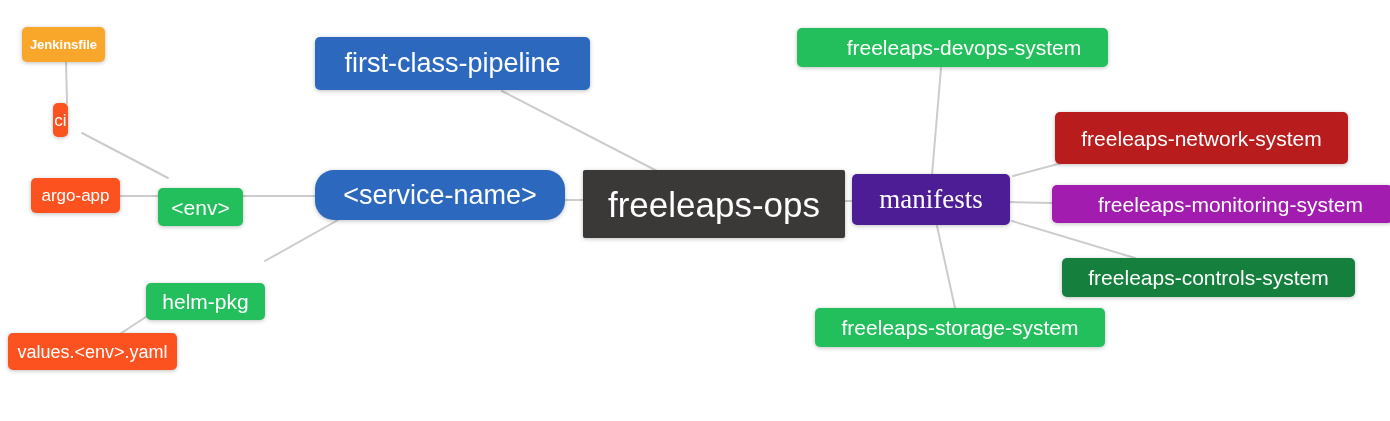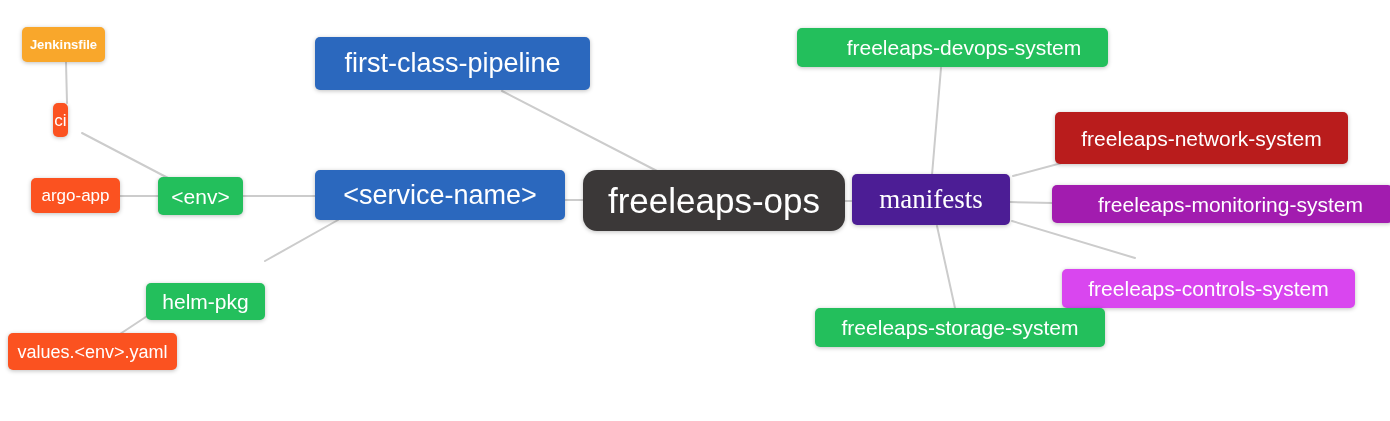--- a/index.html
+++ b/index.html
@@ -69,7 +69,7 @@
 
   <div class="node" style="left: 31px; top: 178px; width: 89px; height: 35px; font-size: 17px; background: rgb(251, 82, 32);">argo-app</div>
 
-  <div class="node" style="left: 158px; top: 177px; width: 85px; height: 38px; font-size: 21px; background: rgb(35, 191, 92);">&lt;env&gt;</div>
+  <div class="node" style="left: 158px; top: 188px; width: 85px; height: 38px; font-size: 21px; background: rgb(35, 191, 92);">&lt;env&gt;</div>
 
   <div class="node" style="left: 146px; top: 259px; width: 119px; height: 37px; font-size: 21px; background: rgb(35, 191, 92); margin-top: 24px;">helm-pkg</div>
 

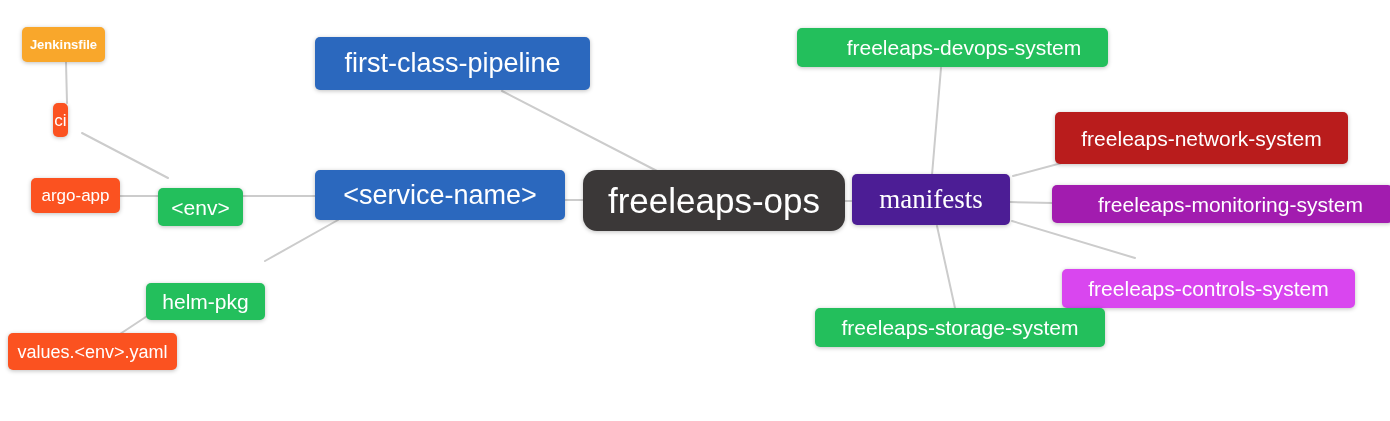--- a/index.html
+++ b/index.html
@@ -77,7 +77,7 @@
 
   <div class="node" style="left: 315px; top: 37px; width: 275px; height: 53px; font-size: 27px; background: rgb(43, 104, 190);">first-class-pipeline</div>
 
-  <div class="node" style="left: 315px; top: 170px; width: 250px; height: 50px; font-size: 27px; background: rgb(43, 104, 190);">&lt;service-name&gt;</div>
+  <div class="node" style="left: 315px; top: 170px; width: 250px; height: 50px; font-size: 27px; background: rgb(43, 104, 190); border-radius: 19px;">&lt;service-name&gt;</div>
 
   <div class="node" style="left: 583px; top: 170px; width: 262px; height: 61px; font-size: 35px; border-radius: 14px; background: rgb(59, 56, 56);">freeleaps-ops</div>
 

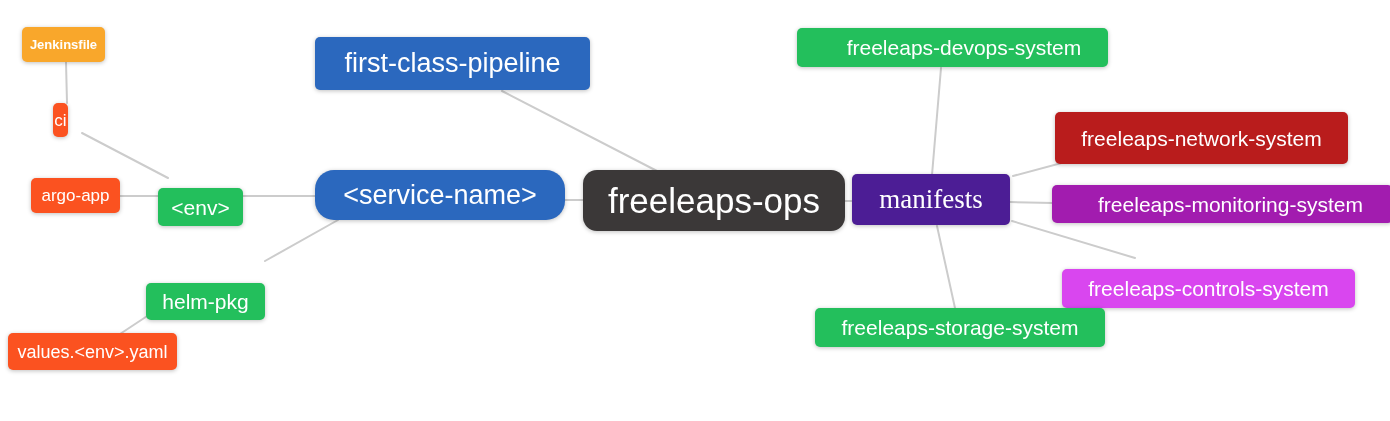--- a/index.html
+++ b/index.html
@@ -79,7 +79,7 @@
 
   <div class="node" style="left: 315px; top: 170px; width: 250px; height: 50px; font-size: 27px; background: rgb(43, 104, 190); border-radius: 19px;">&lt;service-name&gt;</div>
 
-  <div class="node" style="left: 583px; top: 170px; width: 262px; height: 61px; font-size: 35px; border-radius: 14px; background: rgb(59, 56, 56);">freeleaps-ops</div>
+  <div class="node" style="left: 583px; top: 170px; width: 262px; height: 68px; font-size: 35px; border-radius: 2px; background: rgb(59, 56, 56);">freeleaps-ops</div>
 
   <div class="node" style="left: 852px; top: 174px; width: 158px; height: 51px; font-size: 27px; background: #4c1d95; font-family: Liberation Serif, serif;">manifests</div>
 

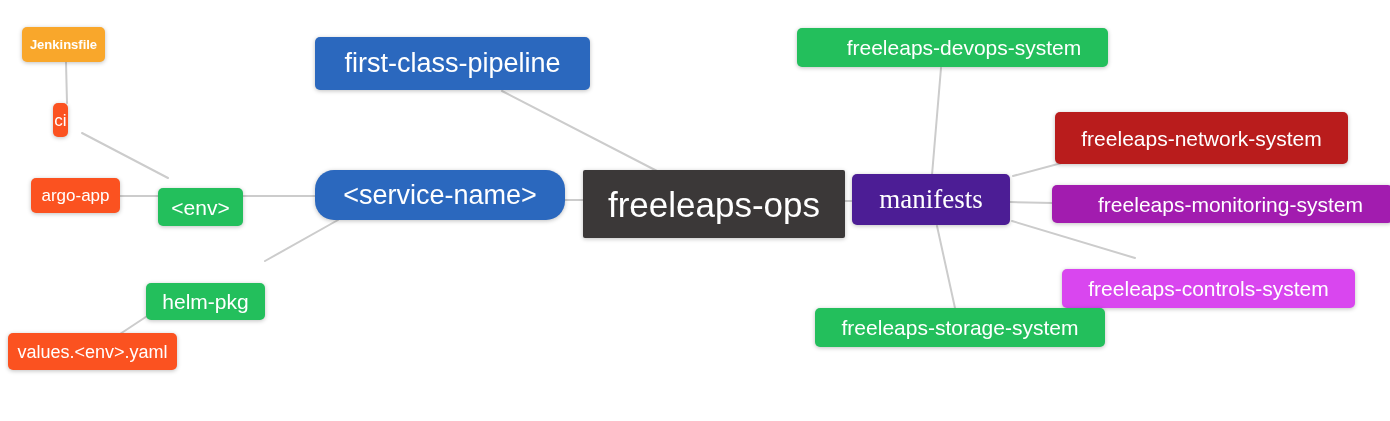--- a/index.html
+++ b/index.html
@@ -89,7 +89,7 @@
 
   <div class="node" style="left: 1052px; top: 185px; width: 325px; height: 38px; font-size: 21px; background: #a21caf; padding-left: 16px;">freeleaps-monitoring-system</div>
 
-  <div class="node" style="left: 1062px; top: 258px; width: 293px; height: 39px; font-size: 21px; background: #d946ef; margin-top: 11px;">freeleaps-controls-system</div>
+  <div class="node" style="left: 1062px; top: 258px; width: 293px; height: 39px; font-size: 21px; background: #15803d;">freeleaps-controls-system</div>
 
   <div class="node" style="left: 815px; top: 308px; width: 290px; height: 39px; font-size: 21px; background: rgb(35, 191, 92);">freeleaps-storage-system</div>
 

